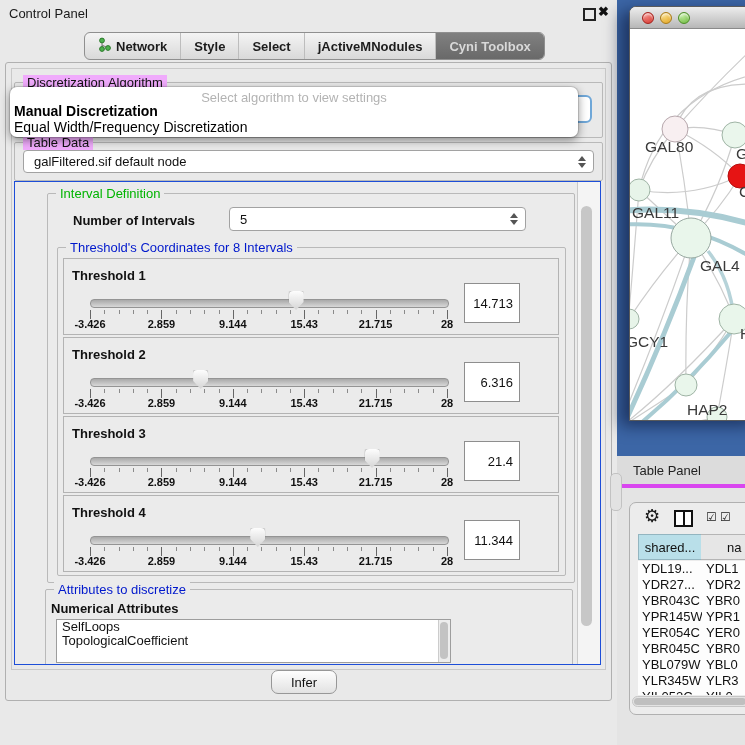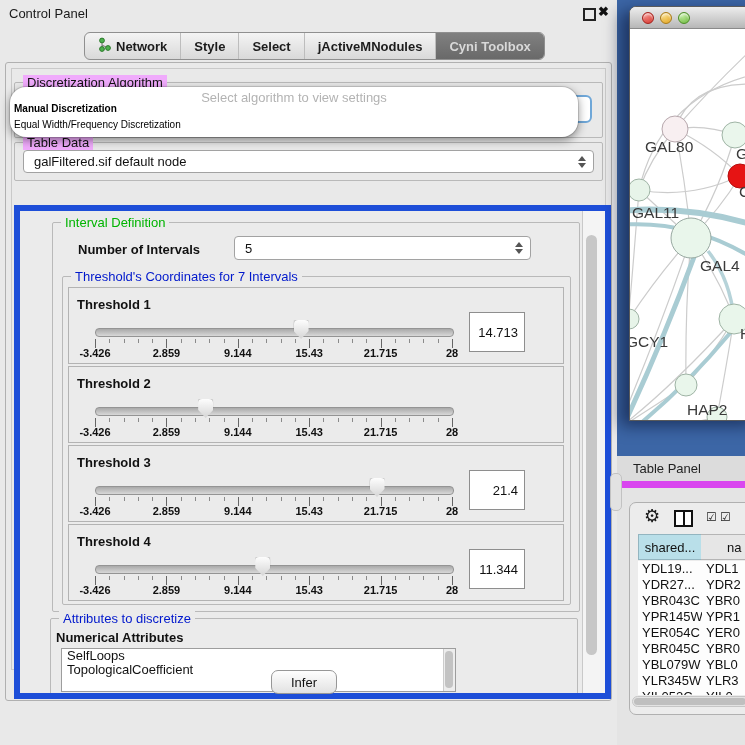--- a/index.html
+++ b/index.html
@@ -37,7 +37,7 @@
   .spinner .dn{border-top:5px solid #555;}
 
   
-  .popup{left:10px;top:87px;width:568px;height:50px;background:#fff;border-radius:16px;z-index:40;
+  .popup{left:10px;top:87px;width:568px;height:50px;background:#fff;border-radius:7px;z-index:40;
          box-shadow:0 3px 10px rgba(0,0,0,.45),0 0 0 1px rgba(0,0,0,.12);}
   .popup-hint{position:absolute;left:0;right:0;top:3px;text-align:center;color:#b3b3b3;font-size:13px;}
   .popt{position:absolute;left:4px;font-size:10px;color:#000;white-space:nowrap;}

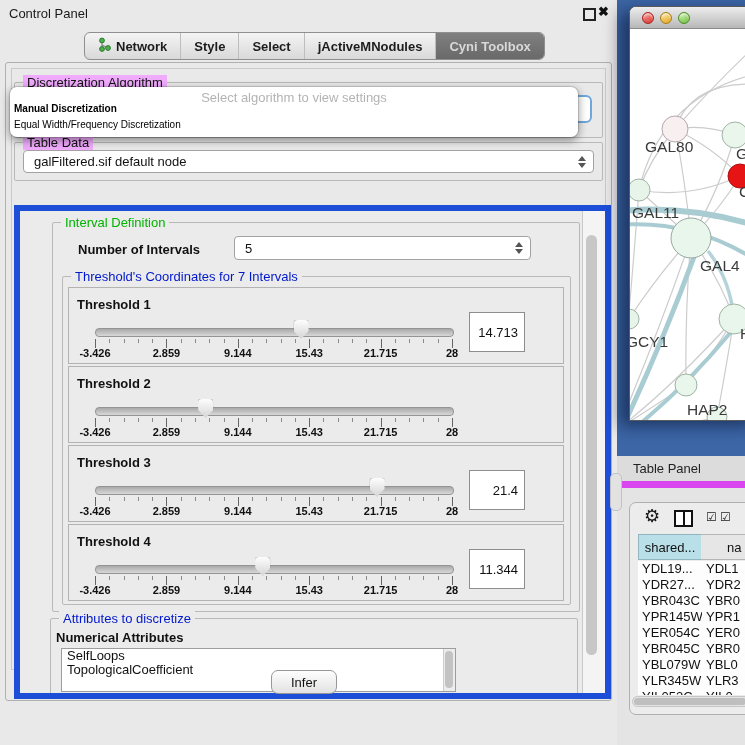--- a/index.html
+++ b/index.html
@@ -40,7 +40,7 @@
   .popup{left:10px;top:87px;width:568px;height:50px;background:#fff;border-radius:7px;z-index:40;
          box-shadow:0 3px 10px rgba(0,0,0,.45),0 0 0 1px rgba(0,0,0,.12);}
   .popup-hint{position:absolute;left:0;right:0;top:3px;text-align:center;color:#b3b3b3;font-size:13px;}
-  .popt{position:absolute;left:4px;font-size:10px;color:#000;white-space:nowrap;}
+  .popt{position:absolute;left:4px;font-size:14px;color:#000;white-space:nowrap;}
   .popt.bold{font-weight:bold;}
   .focus-sliver{left:560px;top:95px;width:28px;height:24px;border:2px solid #6fa7d8;border-radius:6px;background:#fff;z-index:30;}
 

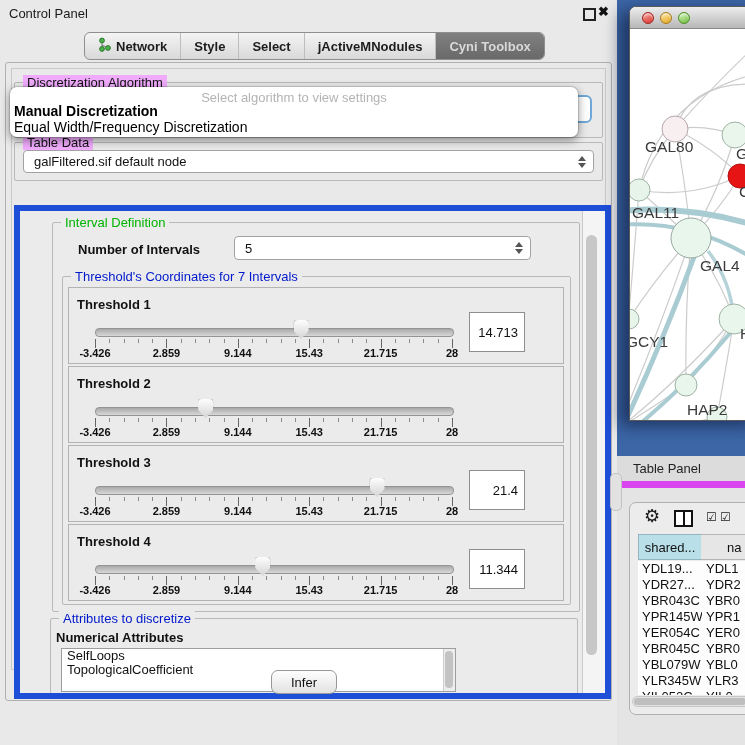--- a/index.html
+++ b/index.html
@@ -45,7 +45,7 @@
   .focus-sliver{left:560px;top:95px;width:28px;height:24px;border:2px solid #6fa7d8;border-radius:6px;background:#fff;z-index:30;}
 
   
-  .scroll-panel{left:14px;top:181px;width:585px;height:482px;border:6px solid #1d4ed8;background:#ebebeb;overflow:hidden;margin-top:24px;}
+  .scroll-panel{left:14px;top:181px;width:585px;height:482px;border:1px solid #1d4ed8;background:#ebebeb;overflow:hidden;}
   .vscroll{position:absolute;left:562px;top:0;width:22px;height:482px;background:#f4f4f4;border-left:1px solid #c9c9c9;}
   .vscroll .thumb{position:absolute;left:3px;top:24px;width:11px;height:420px;background:#c7c7c7;border-radius:6px;}
 

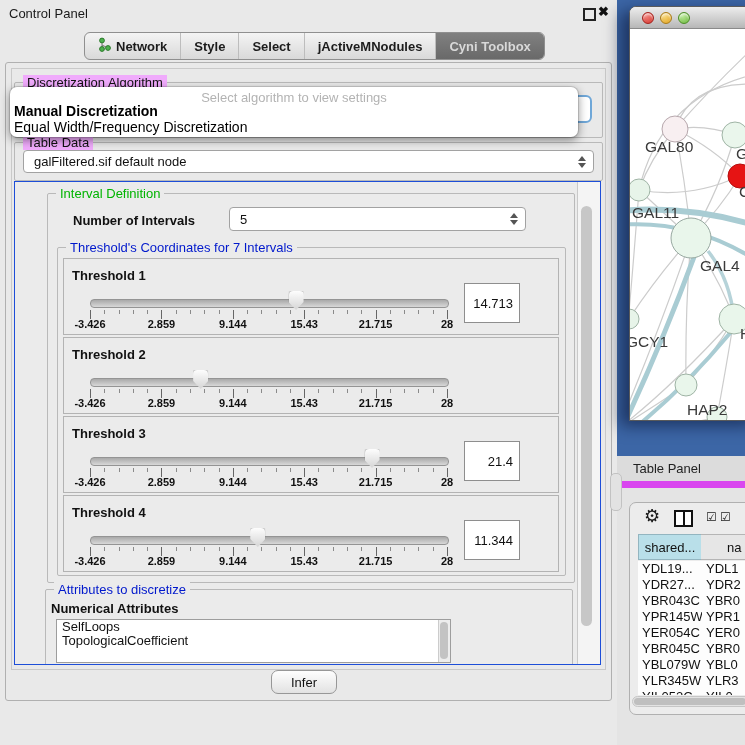--- a/index.html
+++ b/index.html
@@ -186,7 +186,7 @@
     </div>
 
     <div class="group" style="left:42px;top:65px;width:507px;height:327px;">
-      <span class="gtitle bg-inner" style="color:#0018cc;">Threshold's Coordinates for 7 Intervals</span>
+      <span class="gtitle bg-inner" style="color:#0018cc;">Threshold's Coordinates for 8 Intervals</span>
     </div>
     <div id="thresholdPanels">
         <div class="th-panel" style="top: 76px;">

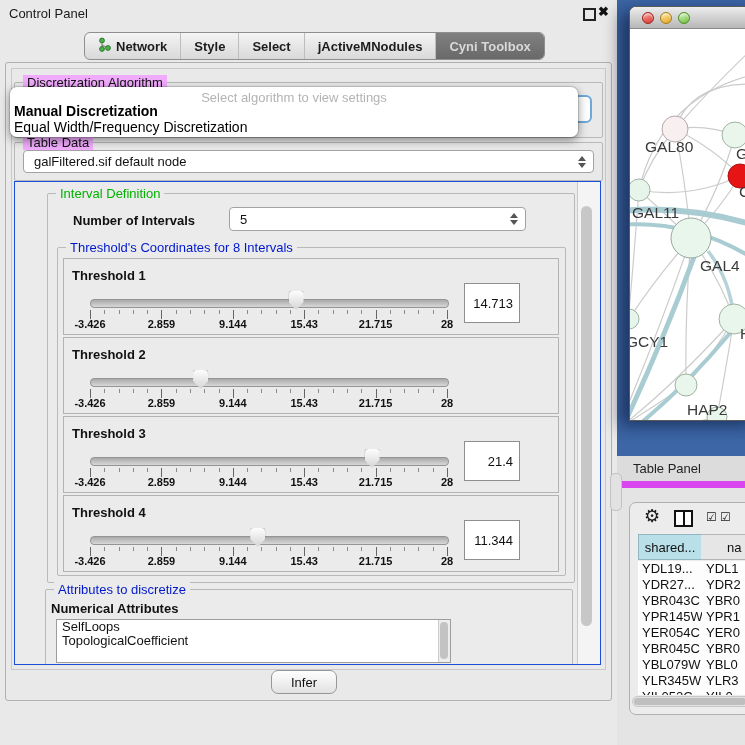--- a/index.html
+++ b/index.html
@@ -267,6 +267,7 @@
           <div class="th-ticklabel" style="left: 212.2px;">15.43</div>
           <div class="th-ticklabel" style="left: 283.6px;">21.715</div>
           <div class="th-ticklabel" style="left: 355px;">28</div>
+          <div class="th-value">6.316</div>
         </div>
         <div class="th-panel" style="top: 234px;">
           <div class="th-label">Threshold 3</div>

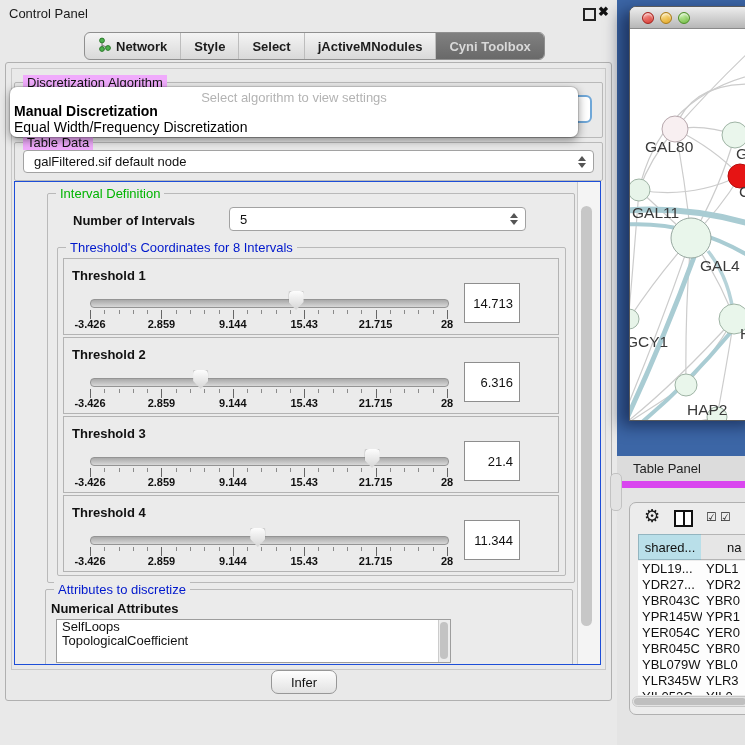--- a/index.html
+++ b/index.html
@@ -86,7 +86,7 @@
   .light.g{background:radial-gradient(circle at 35% 30%,#bce99b,#6ab73a);border:1px solid #4c8d26;}
   .nw-content{position:absolute;left:0;top:22px;right:0;bottom:0;background:#fff;}
 
-  .tp-header{left:617px;top:456px;width:128px;height:32px;background:#dcdcdc;border-bottom:7px solid #d946ef;
+  .tp-header{left:617px;top:456px;width:128px;height:32px;background:#dcdcdc;border-bottom:4px solid #d946ef;
              display:flex;align-items:center;padding-left:16px;font-size:13px;color:#222;box-sizing:border-box;}
   .tp-bg{left:617px;top:488px;width:128px;height:257px;background:#e4e4e4;}
   .tp-panel{left:629px;top:502px;width:124px;height:211px;background:#ececec;border:1px solid #b0b0b0;

